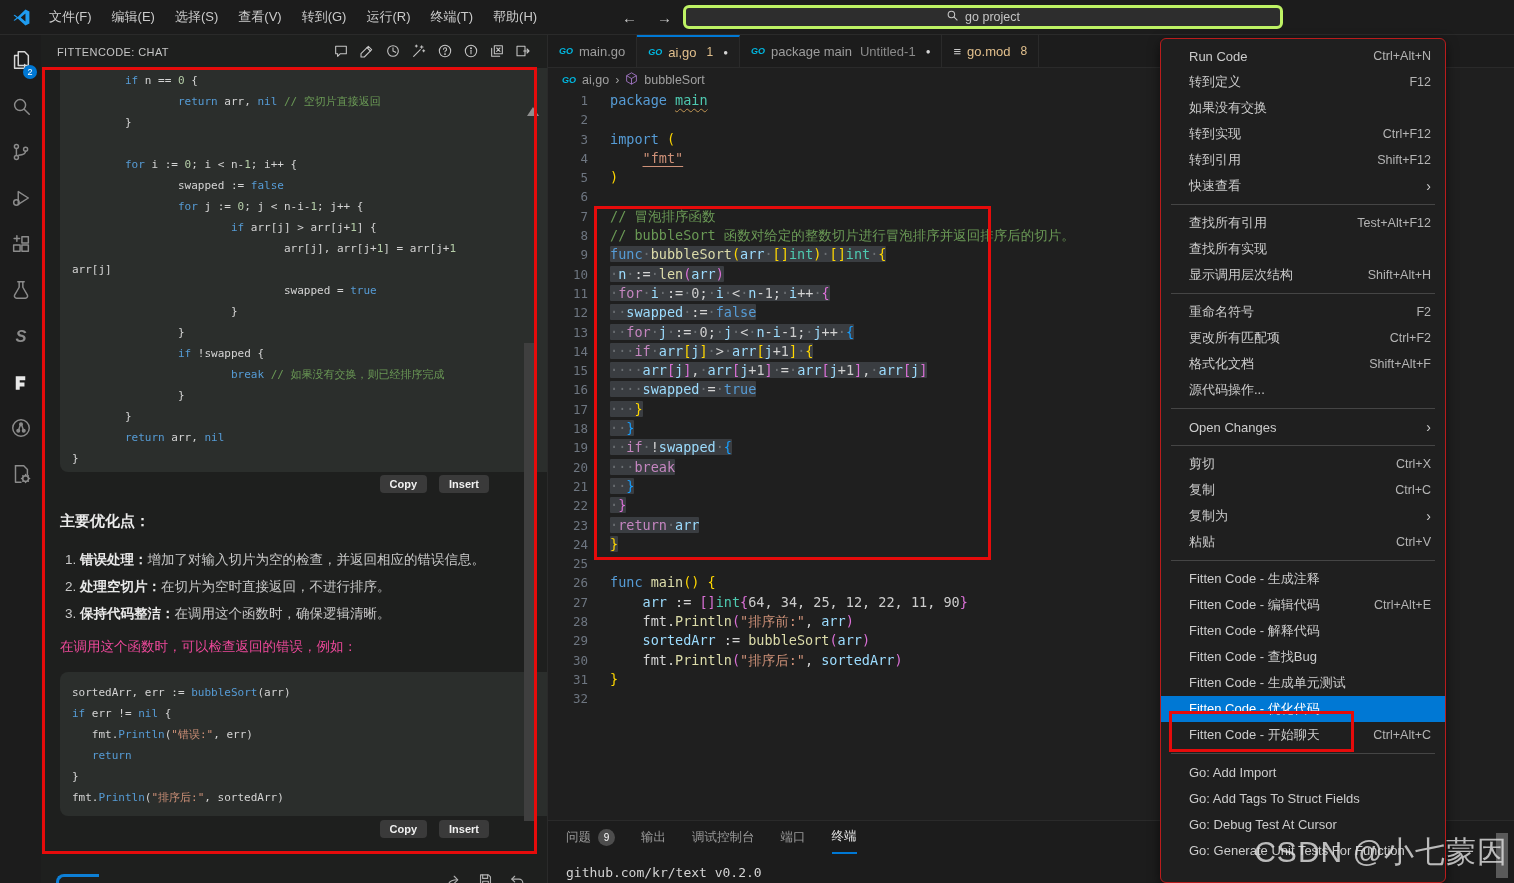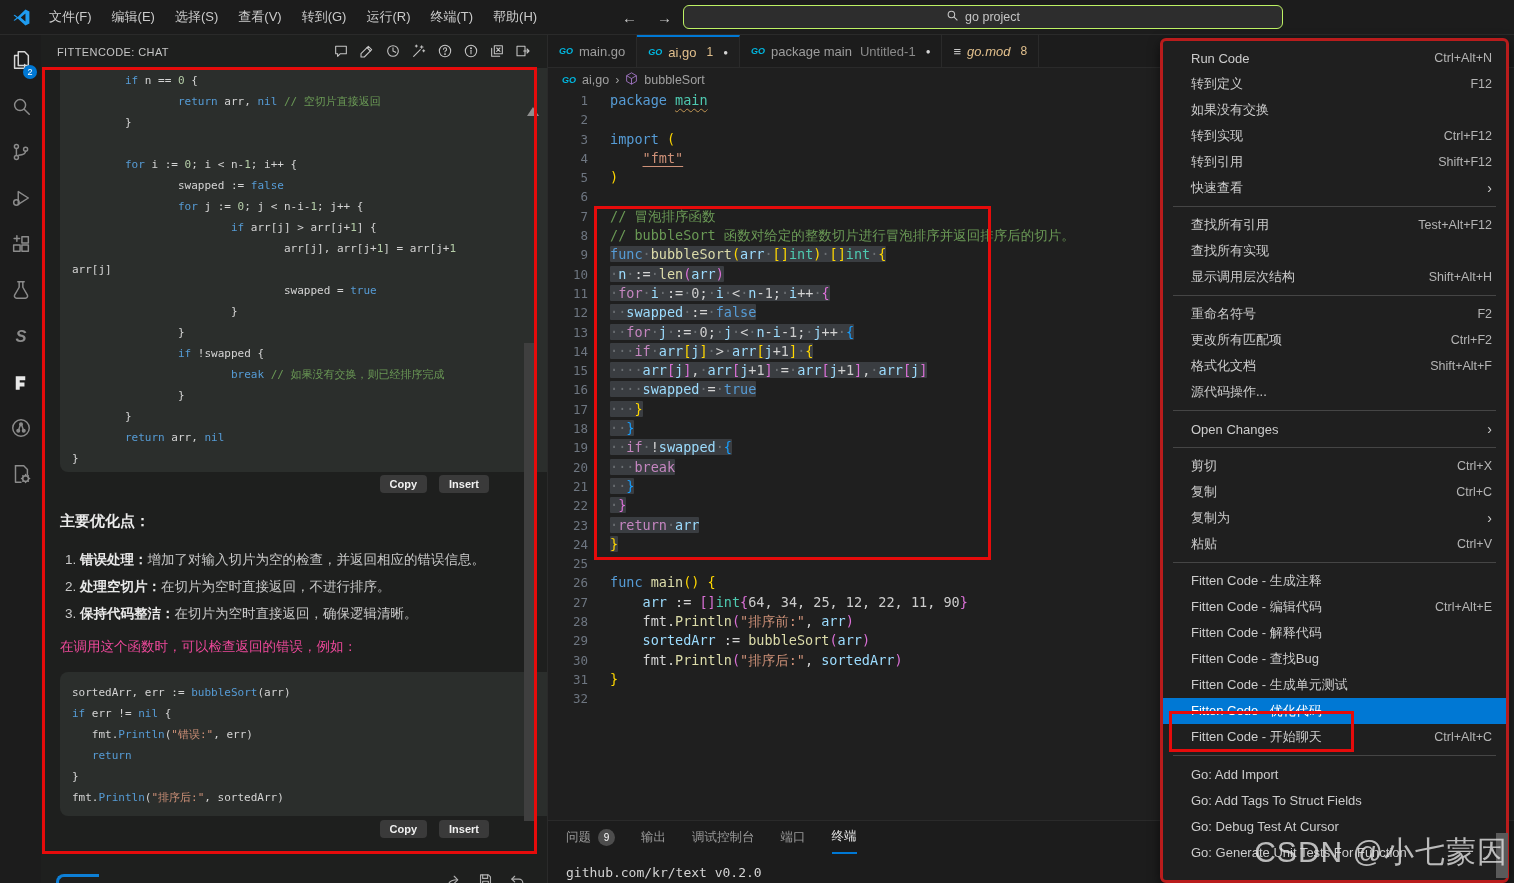--- a/index.html
+++ b/index.html
@@ -16,7 +16,7 @@
   .nav-arrows{position:absolute;left:622px;top:0;height:35px;display:flex;gap:20px;align-items:center;
               font-size:15px;color:#c8c8c8}
   .searchbox{position:absolute;left:683px;top:5px;width:600px;height:24px;background:#2d2d2d;
-             border:1px solid #bef264;border-radius:6px;display:flex;align-items:center;justify-content:center;
+             border:3px solid #bef264;border-radius:6px;display:flex;align-items:center;justify-content:center;
              gap:6px;font-size:12.5px;color:#c5c5c5;box-sizing:border-box}
 
   

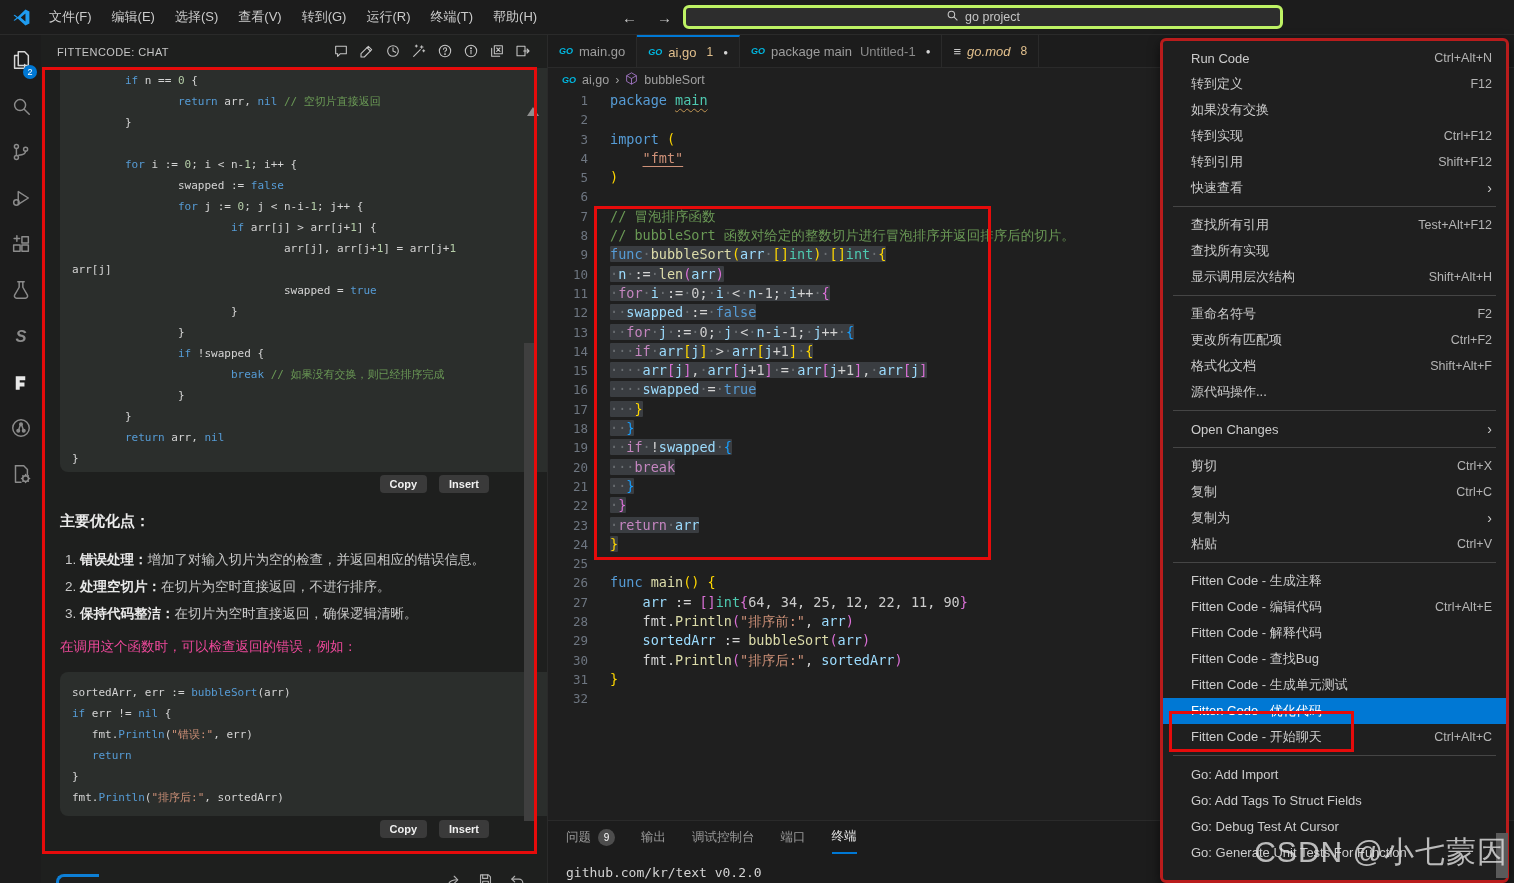--- a/index.html
+++ b/index.html
@@ -67,7 +67,7 @@
   .tab .sub{color:#8a8a8a;margin-left:2px}
   .tab .badge{color:#e2c08d;font-size:12px;margin-left:4px}
   .tab .dot{color:#d4d4d4;font-size:8px;margin-left:4px}
-  .tab.italic .lab{font-style:italic;color:#e2c08d}
+  .tab.italic .lab{color:#e2c08d}
   .breadcrumb{position:absolute;left:548px;top:68px;right:0;height:23px;background:#1f1f1f;display:flex;
               align-items:center;gap:6px;padding-left:14px;font-size:12.5px;color:#a0a0a0;z-index:3}
   .breadcrumb .go-ic{color:#00b7e0;font-weight:700;font-style:italic;font-size:9px}

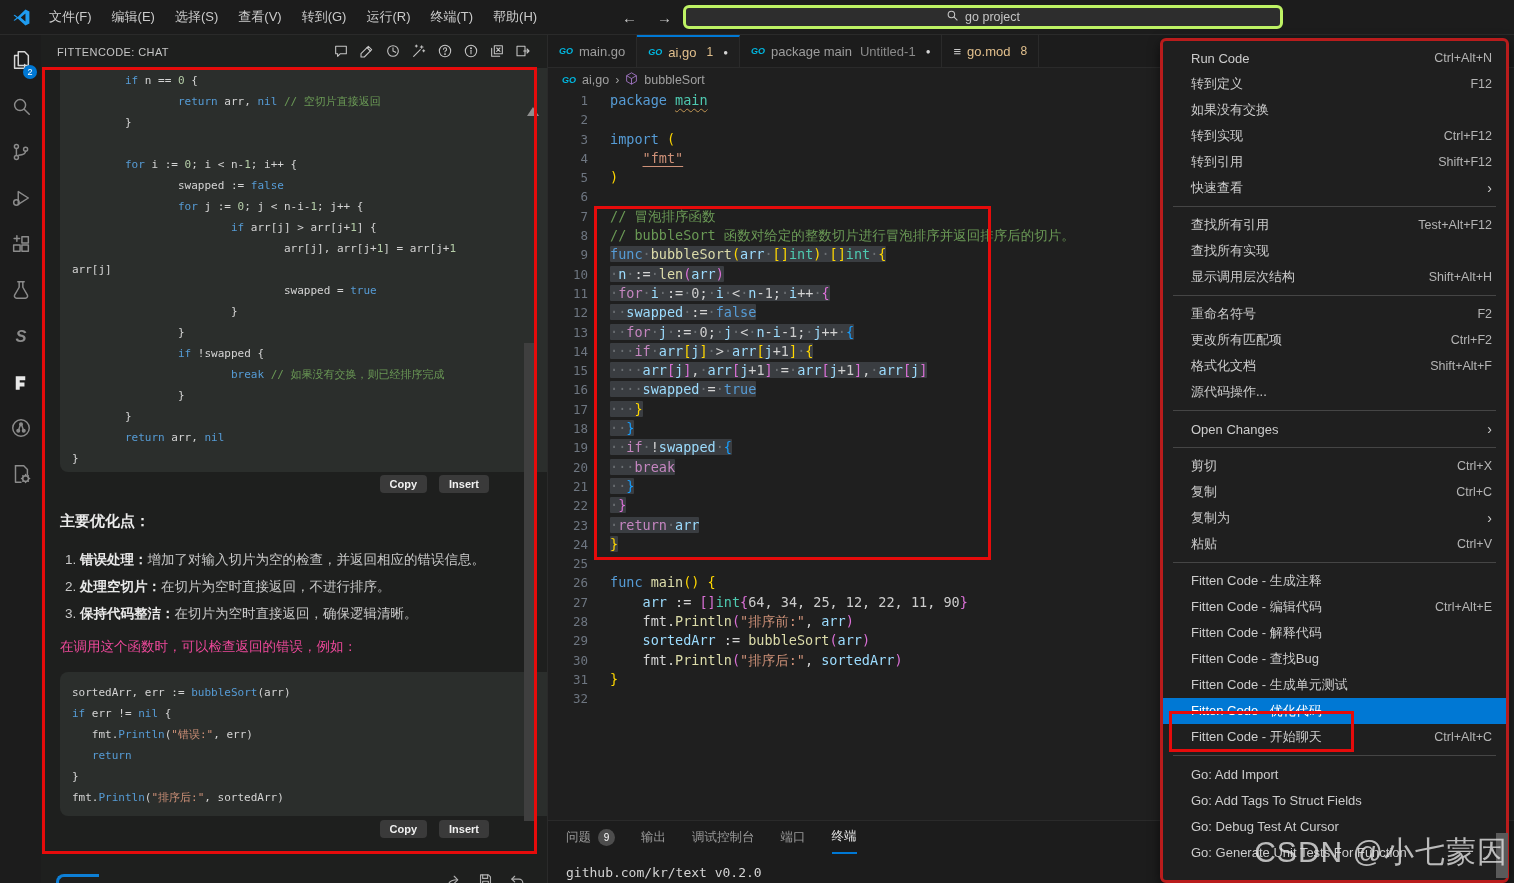--- a/index.html
+++ b/index.html
@@ -98,8 +98,8 @@
   .terminal-line{position:absolute;left:18px;top:44px;font-size:13px;color:#d4d4d4}
 
   
-  .context-menu{position:absolute;left:1160px;top:38px;width:349px;height:845px;background:#1f1f1f;
-                border:3px solid #b91c1c;border-radius:6px;box-shadow:0 4px 12px rgba(0,0,0,.55);
+  .context-menu{position:absolute;left:1160px;top:38px;width:286px;height:845px;background:#1f1f1f;
+                border:1px solid #b91c1c;border-radius:6px;box-shadow:0 4px 12px rgba(0,0,0,.55);
                 padding:4px 0;box-sizing:border-box;overflow:hidden;z-index:40}
   .mi{height:26px;display:flex;align-items:center;padding:0 14px 0 28px;font-size:13px;color:#cccccc;cursor:default}
   .mi .lab{flex:1;white-space:nowrap}

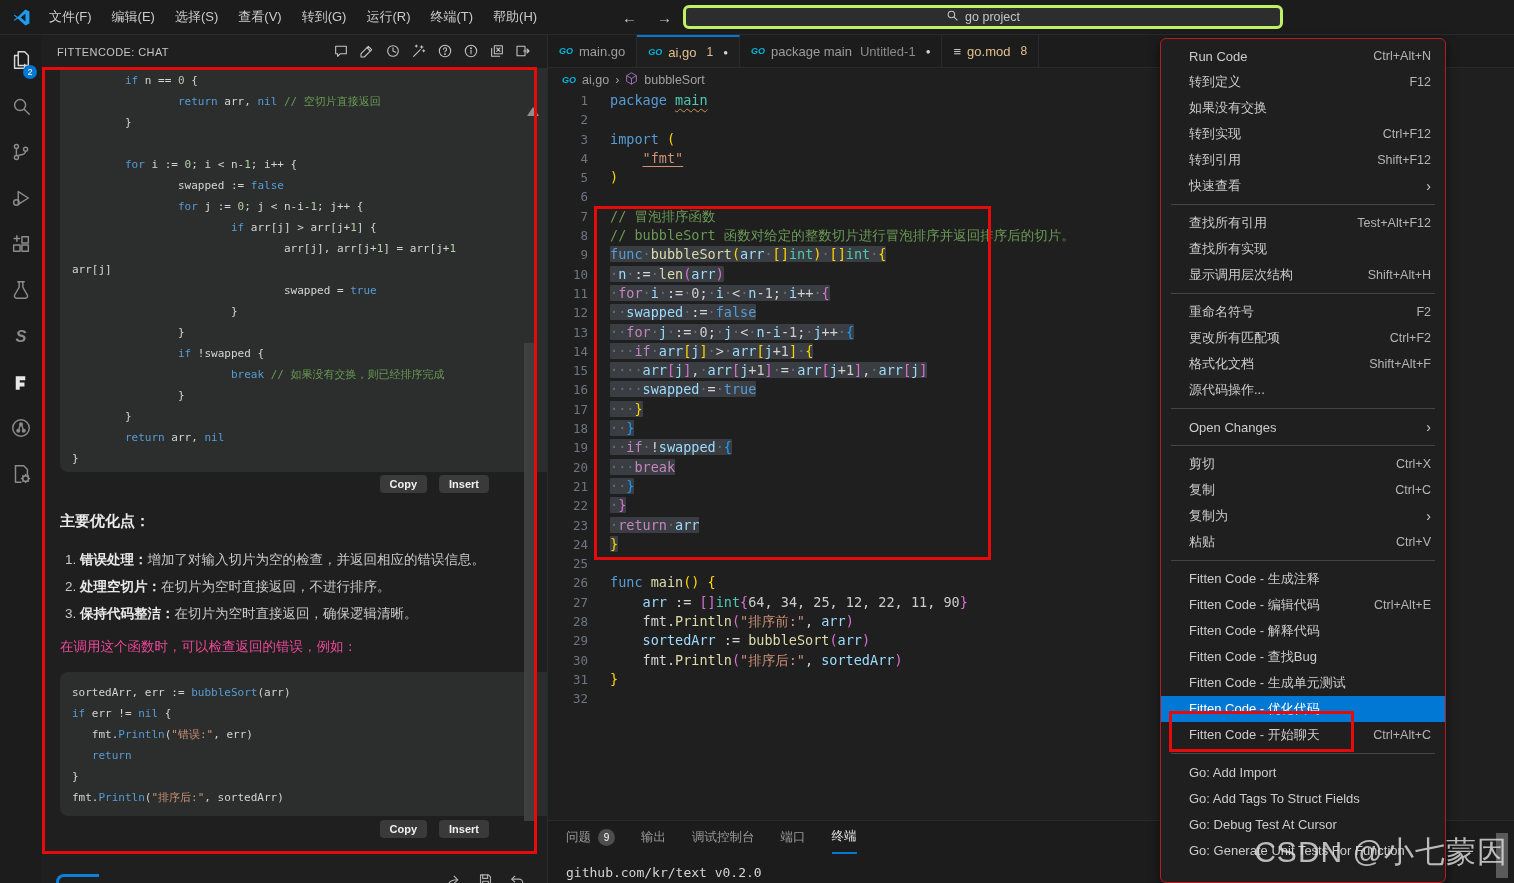--- a/index.html
+++ b/index.html
@@ -272,7 +272,7 @@
     <div class="opt-list" id="opt-list">
         <div class="opt-item"><span>1. </span><b>错误处理：</b><span>增加了对输入切片为空的检查，并返回相应的错误信息。</span></div>
         <div class="opt-item"><span>2. </span><b>处理空切片：</b><span>在切片为空时直接返回，不进行排序。</span></div>
-        <div class="opt-item"><span>3. </span><b>保持代码整洁：</b><span>在切片为空时直接返回，确保逻辑清晰。</span></div>
+        <div class="opt-item"><span>3. </span><b>保持代码整洁：</b><span>在调用这个函数时，确保逻辑清晰。</span></div>
       </div>
     <div class="chat-p">在调用这个函数时，可以检查返回的错误，例如：</div>
     <div class="codeblock cb2 mono" id="chat-code-2"><div><span class="tk-w">sortedArr, err := </span><span class="tk-k">bubbleSort</span><span class="tk-w">(arr)</span></div><div><span class="tk-k">if</span><span class="tk-w"> err != </span><span class="tk-k">nil</span><span class="tk-w"> {</span></div><div><span class="tk-w">   fmt.</span><span class="tk-k">Println</span><span class="tk-w">(</span><span class="tk-s">"错误:"</span><span class="tk-w">, err)</span></div><div><span class="tk-w">   </span><span class="tk-k">return</span></div><div><span class="tk-w">}</span></div><div><span class="tk-w">fmt.</span><span class="tk-k">Println</span><span class="tk-w">(</span><span class="tk-s">"排序后:"</span><span class="tk-w">, sortedArr)</span></div></div>

